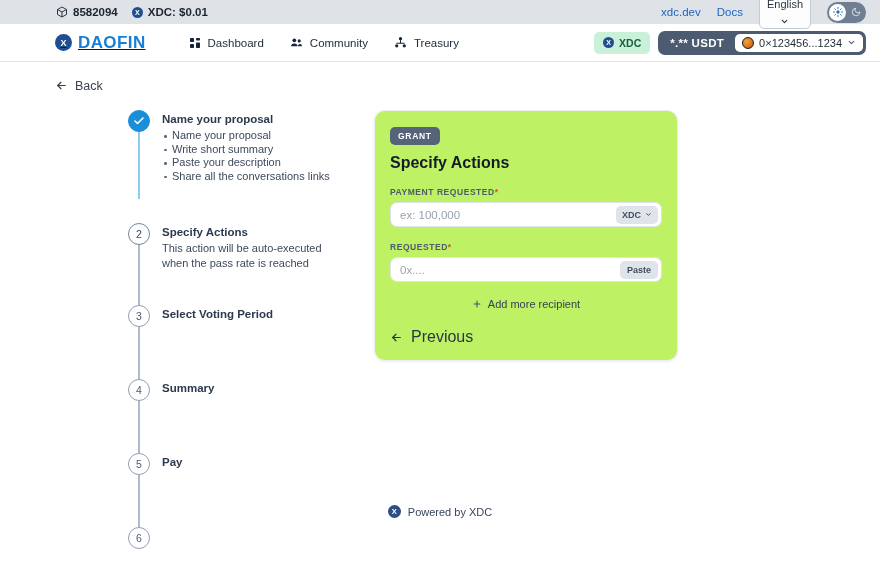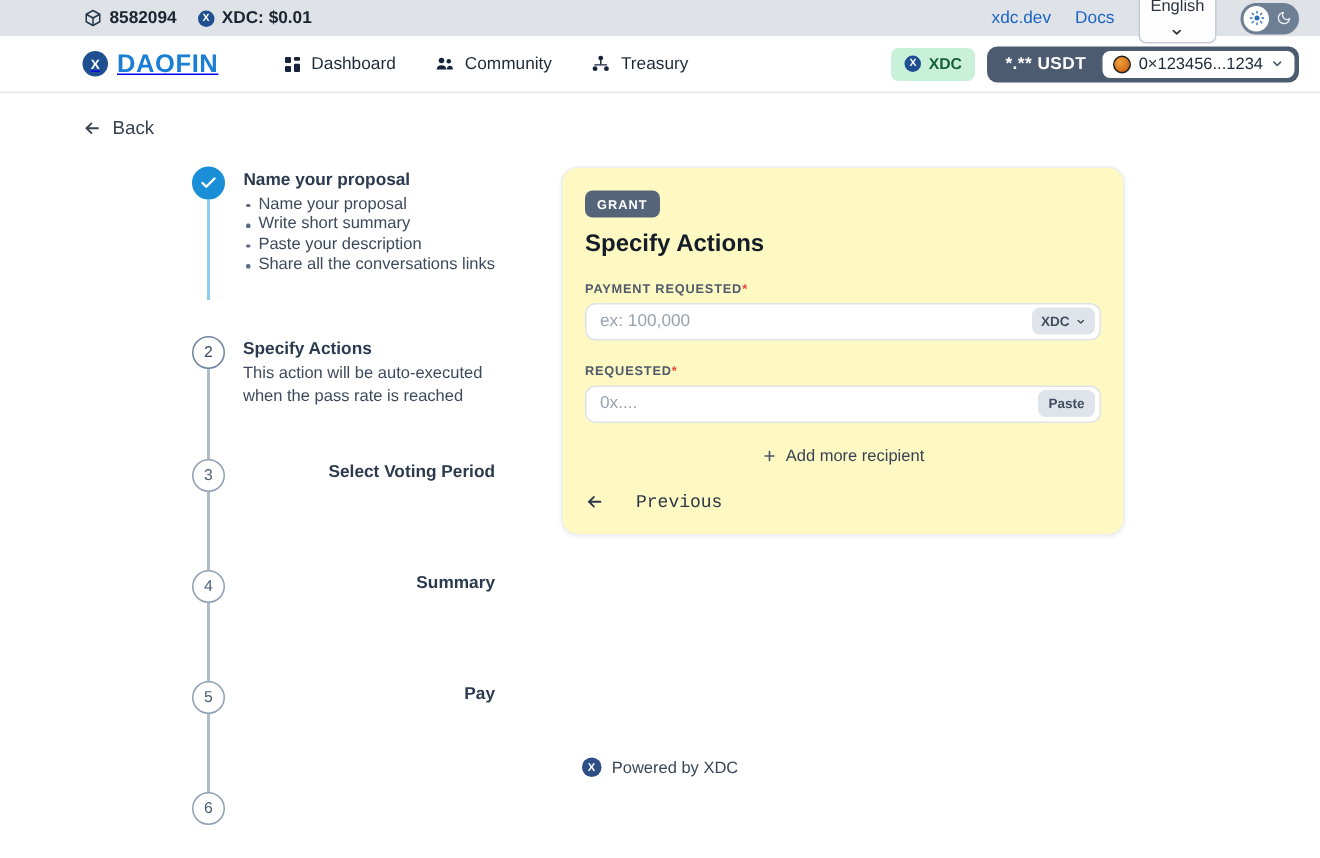--- a/index.html
+++ b/index.html
@@ -113,7 +113,7 @@
   .content { display: flex; padding: 14px 0 0 0; }
   .stepper { width: 330px; padding-left: 128px; position: relative; }
 
-  .step { display: flex; position: relative; padding-bottom: 16px; justify-content: space-between; }
+  .step { display: flex; position: relative; padding-bottom: 16px; }
   .step:last-child { padding-bottom: 0; }
   .step-rail {
     width: 22px; flex: 0 0 22px; display: flex; flex-direction: column; align-items: center;

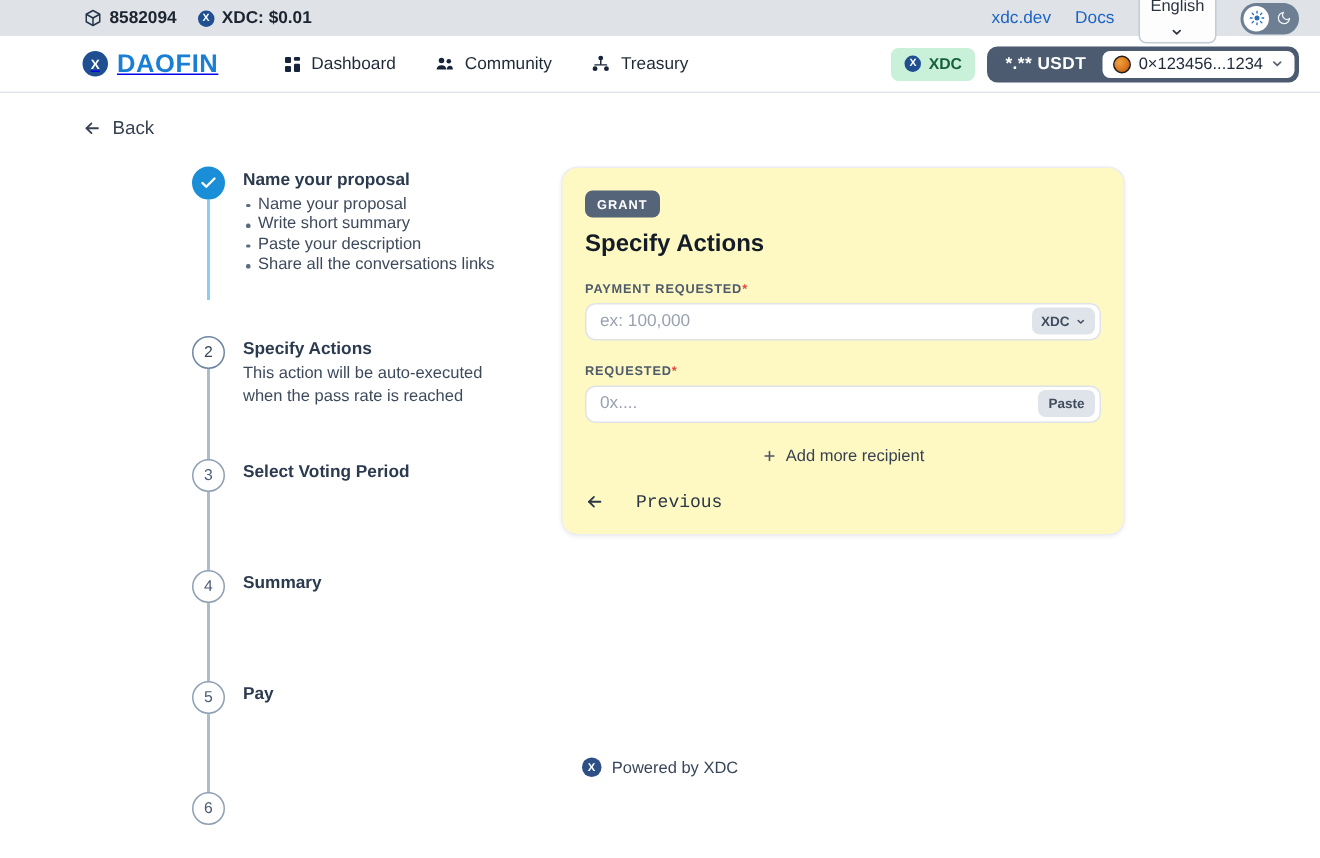--- a/index.html
+++ b/index.html
@@ -149,8 +149,8 @@
   
   .card-wrap { padding-left: 44px; padding-top: -4px; }
   .card {
-    width: 376px;
-    background: #fef9c3;
+    width: 304px;
+    background: #bef264;
     border: 1px solid #eceef1;
     border-radius: 11px;
     box-shadow: 0 1px 3px rgba(20,30,50,0.07);

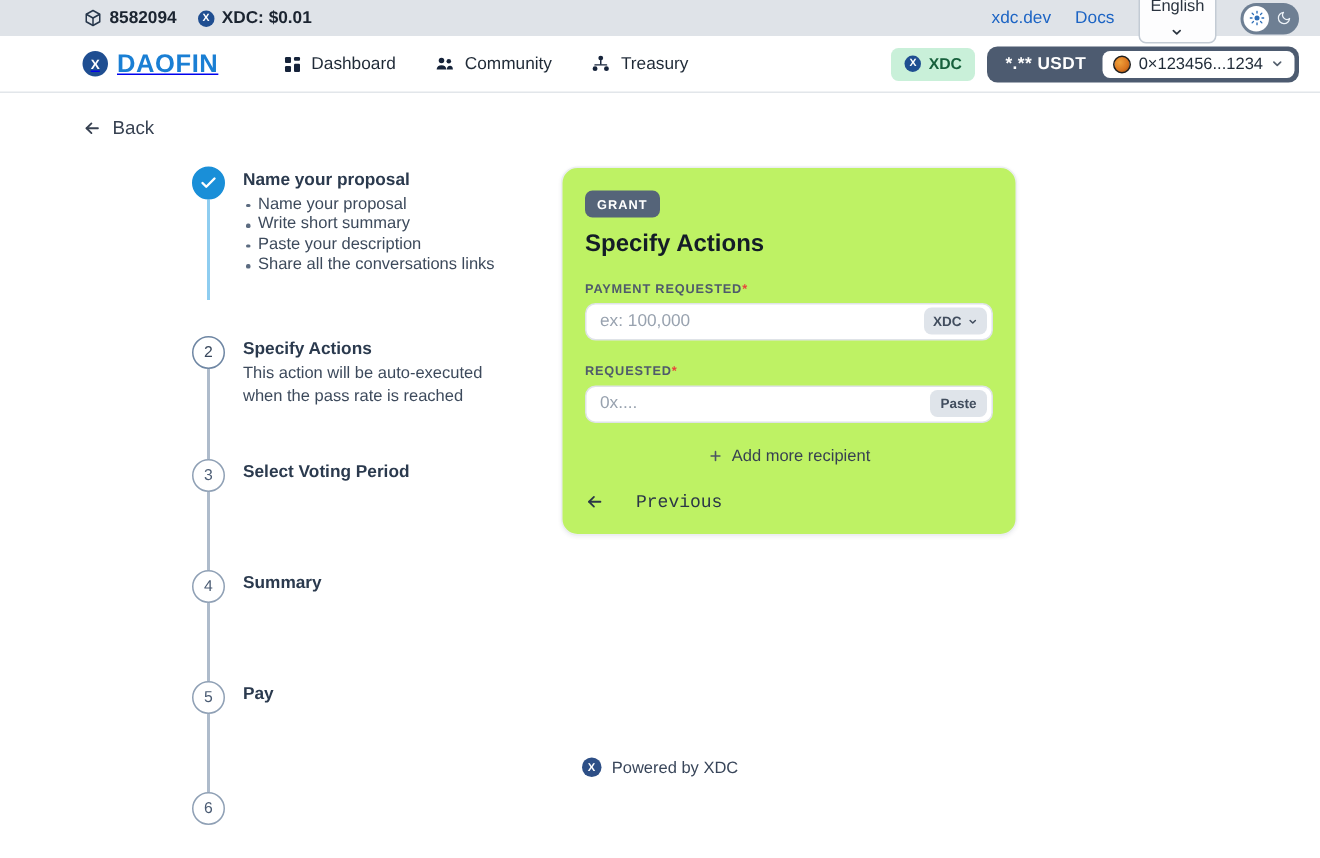--- a/index.html
+++ b/index.html
@@ -203,9 +203,9 @@
     margin-top: 18px;
   }
   .prev-btn {
-    display: flex; align-items: center; gap: 21px;
-    font-size: 12px; color: #2b3647; background: transparent; border: 0;
-    font-family: Liberation Mono, monospace; cursor: pointer;
+    display: flex; align-items: center; gap: 8px;
+    font-size: 16px; color: #2b3647; background: transparent; border: 0;
+    font-family: Liberation Sans, sans-serif; cursor: pointer;
   }
   .btn-group { margin-left: auto; display: flex; align-items: center; gap: 8px; }
   .btn-save {

